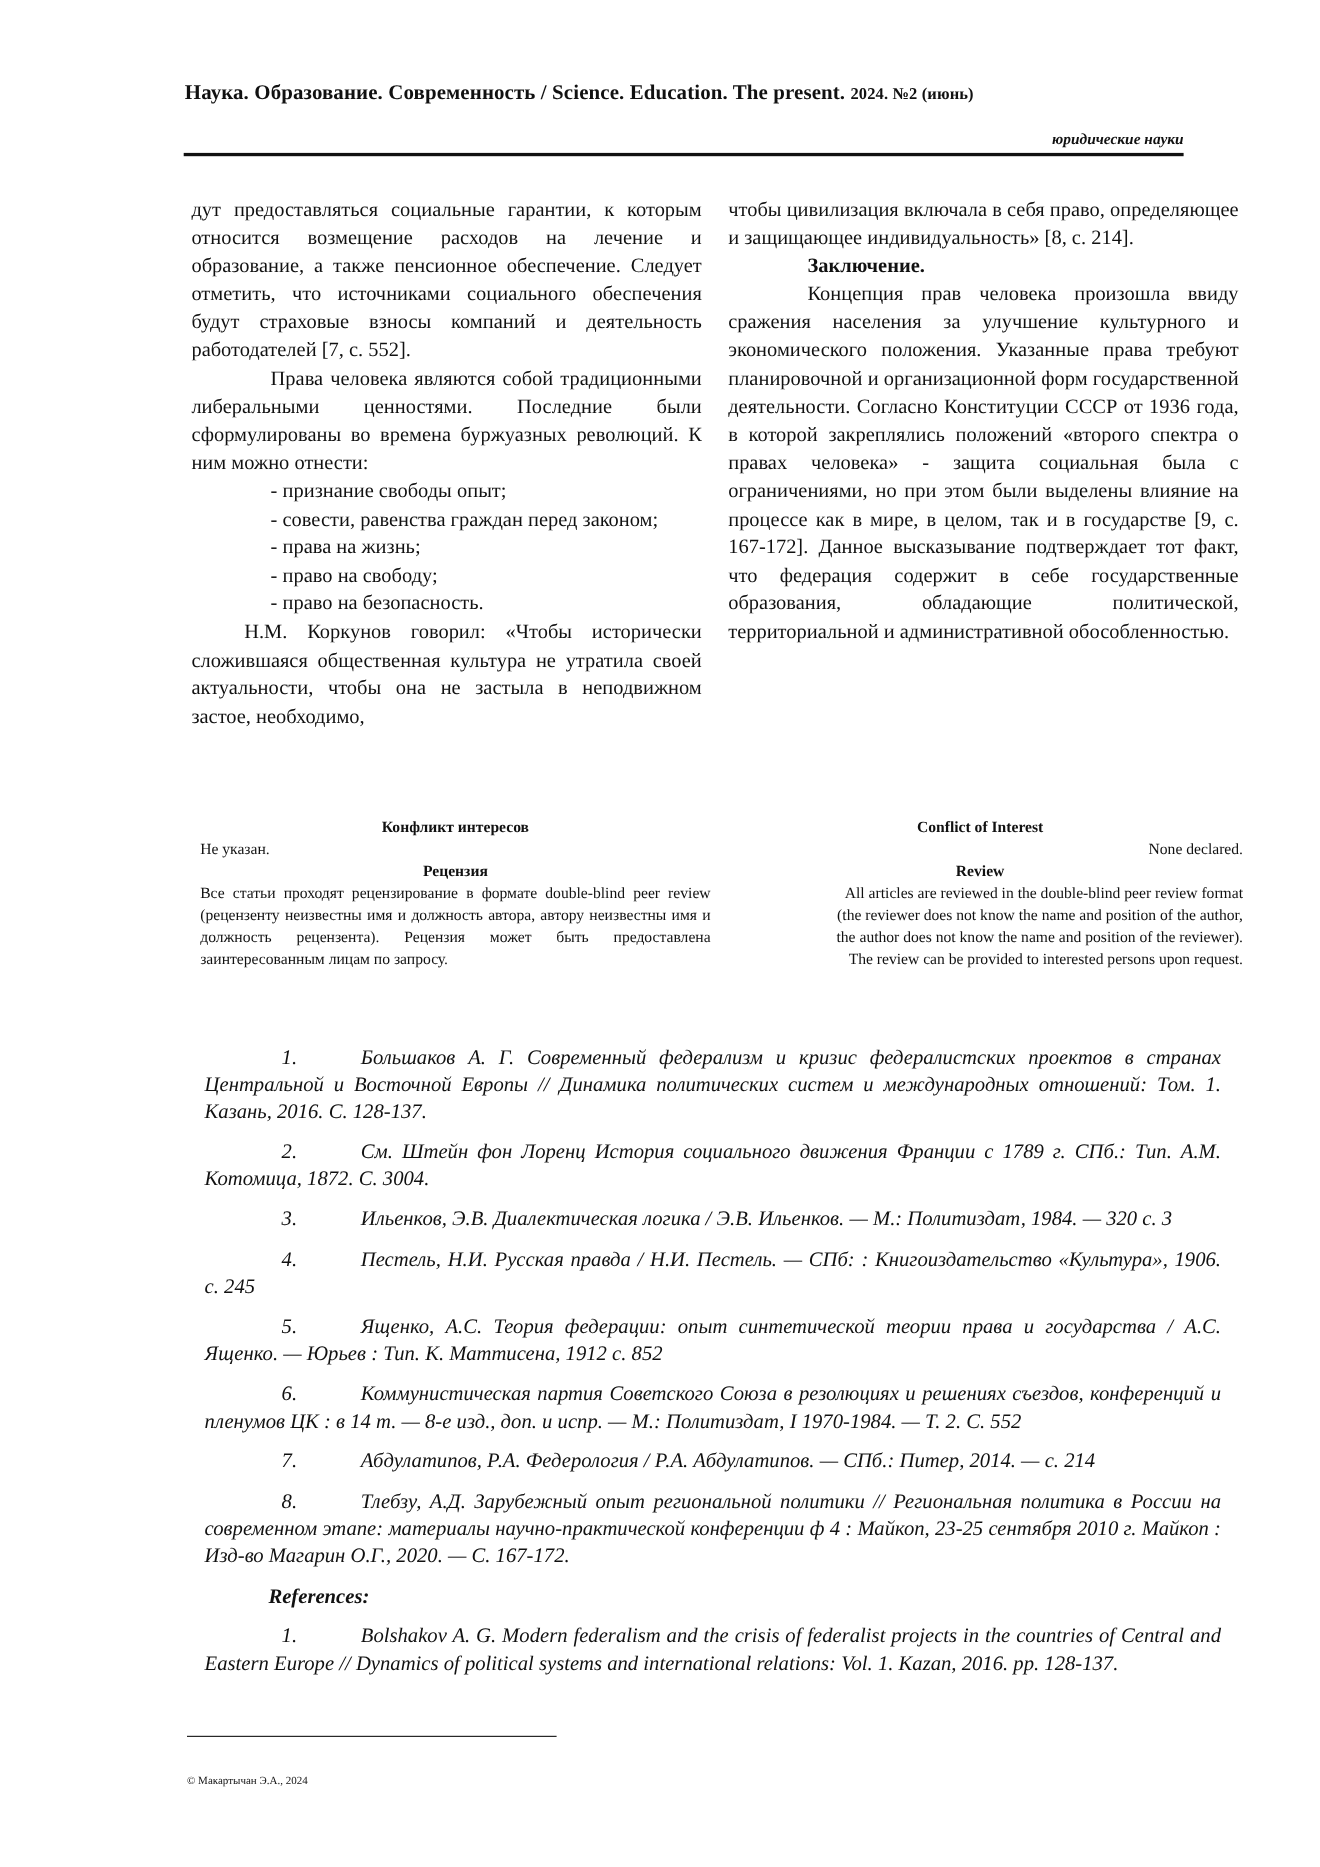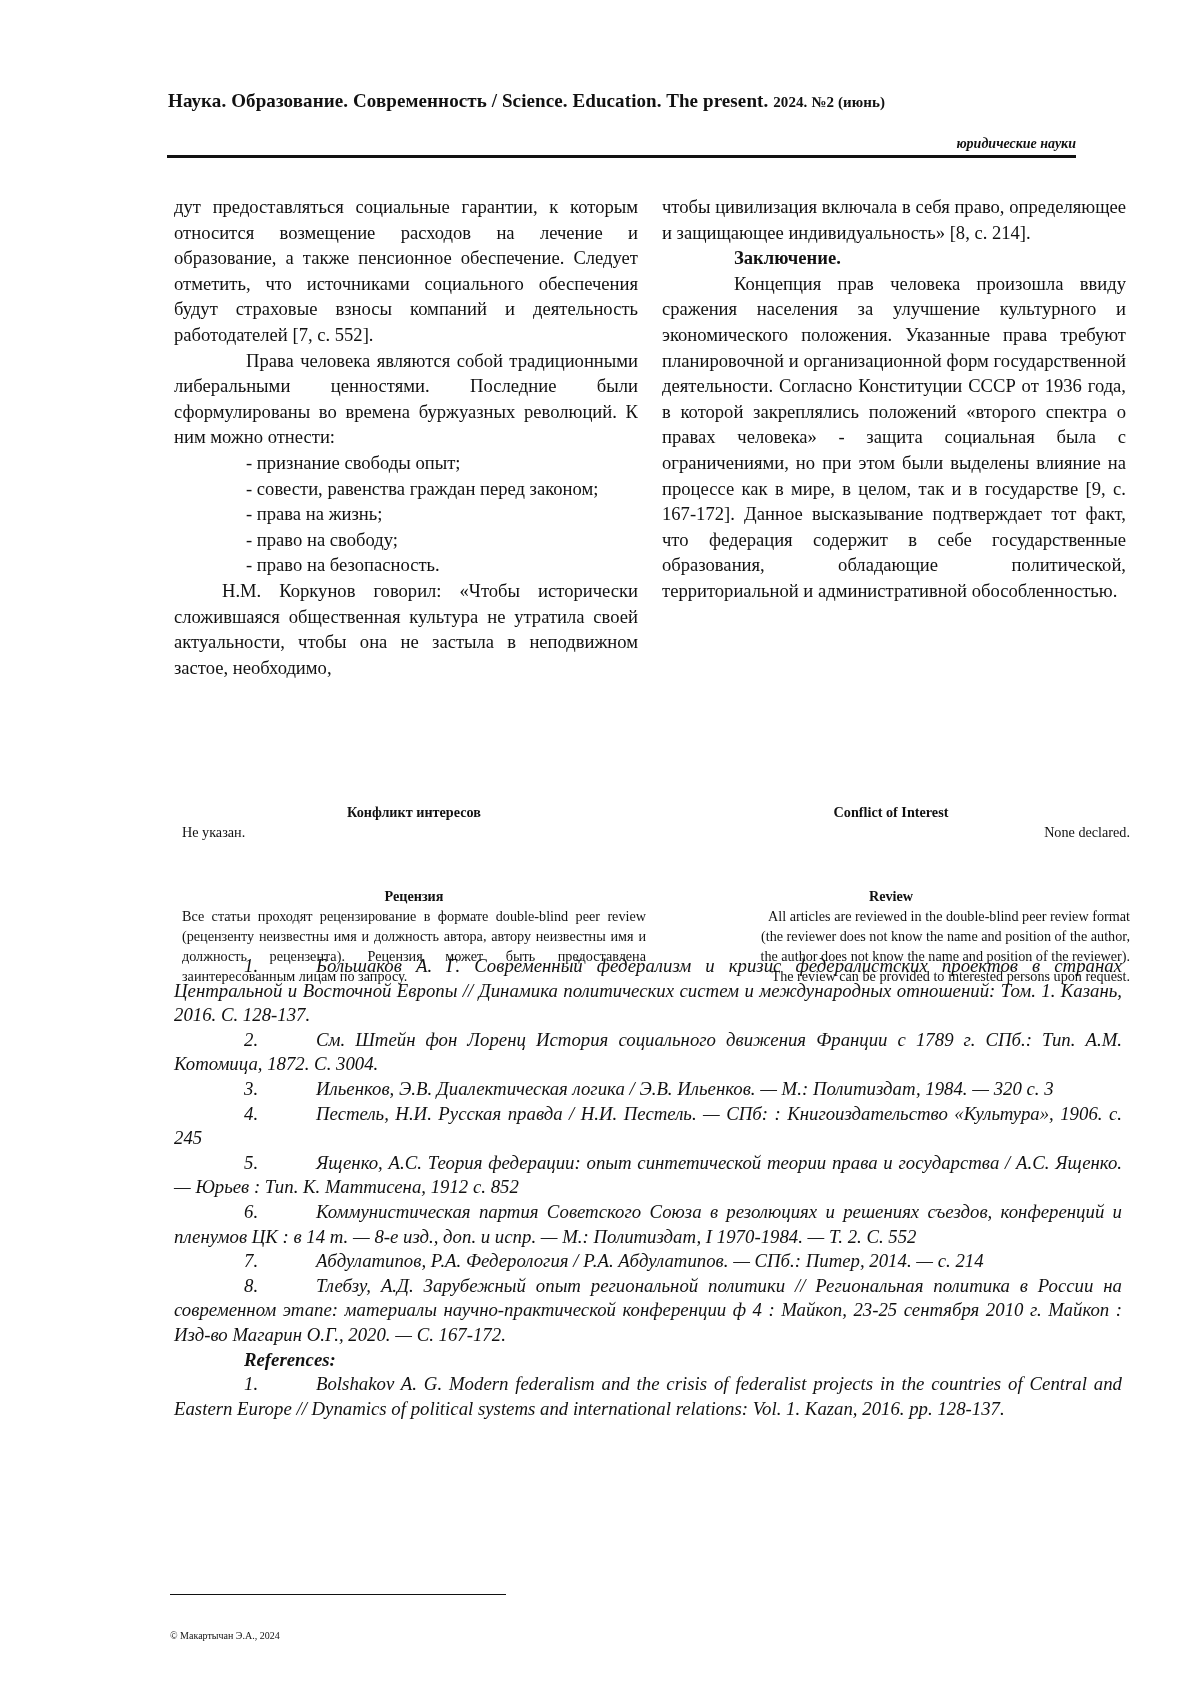--- a/index.html
+++ b/index.html
@@ -4,7 +4,7 @@
 <style>
   html, body { margin:0; padding:0; background:#ffffff; }
   body { width:1200px; height:1697px; position:relative; overflow:hidden; color:#111; font-family:"Liberation Serif", "DejaVu Serif", serif; }
-  .page { position:absolute; left:0; top:16px; width:1200px; height:1543px; }
+  .page { position:absolute; left:0; top:0; width:1200px; height:1543px; }
 
   .header-title { position:absolute; left:168px; top:74px; font-weight:bold; font-size:19px; letter-spacing:0.1px; white-space:nowrap; }
   .header-title .issue { font-size:15px; }

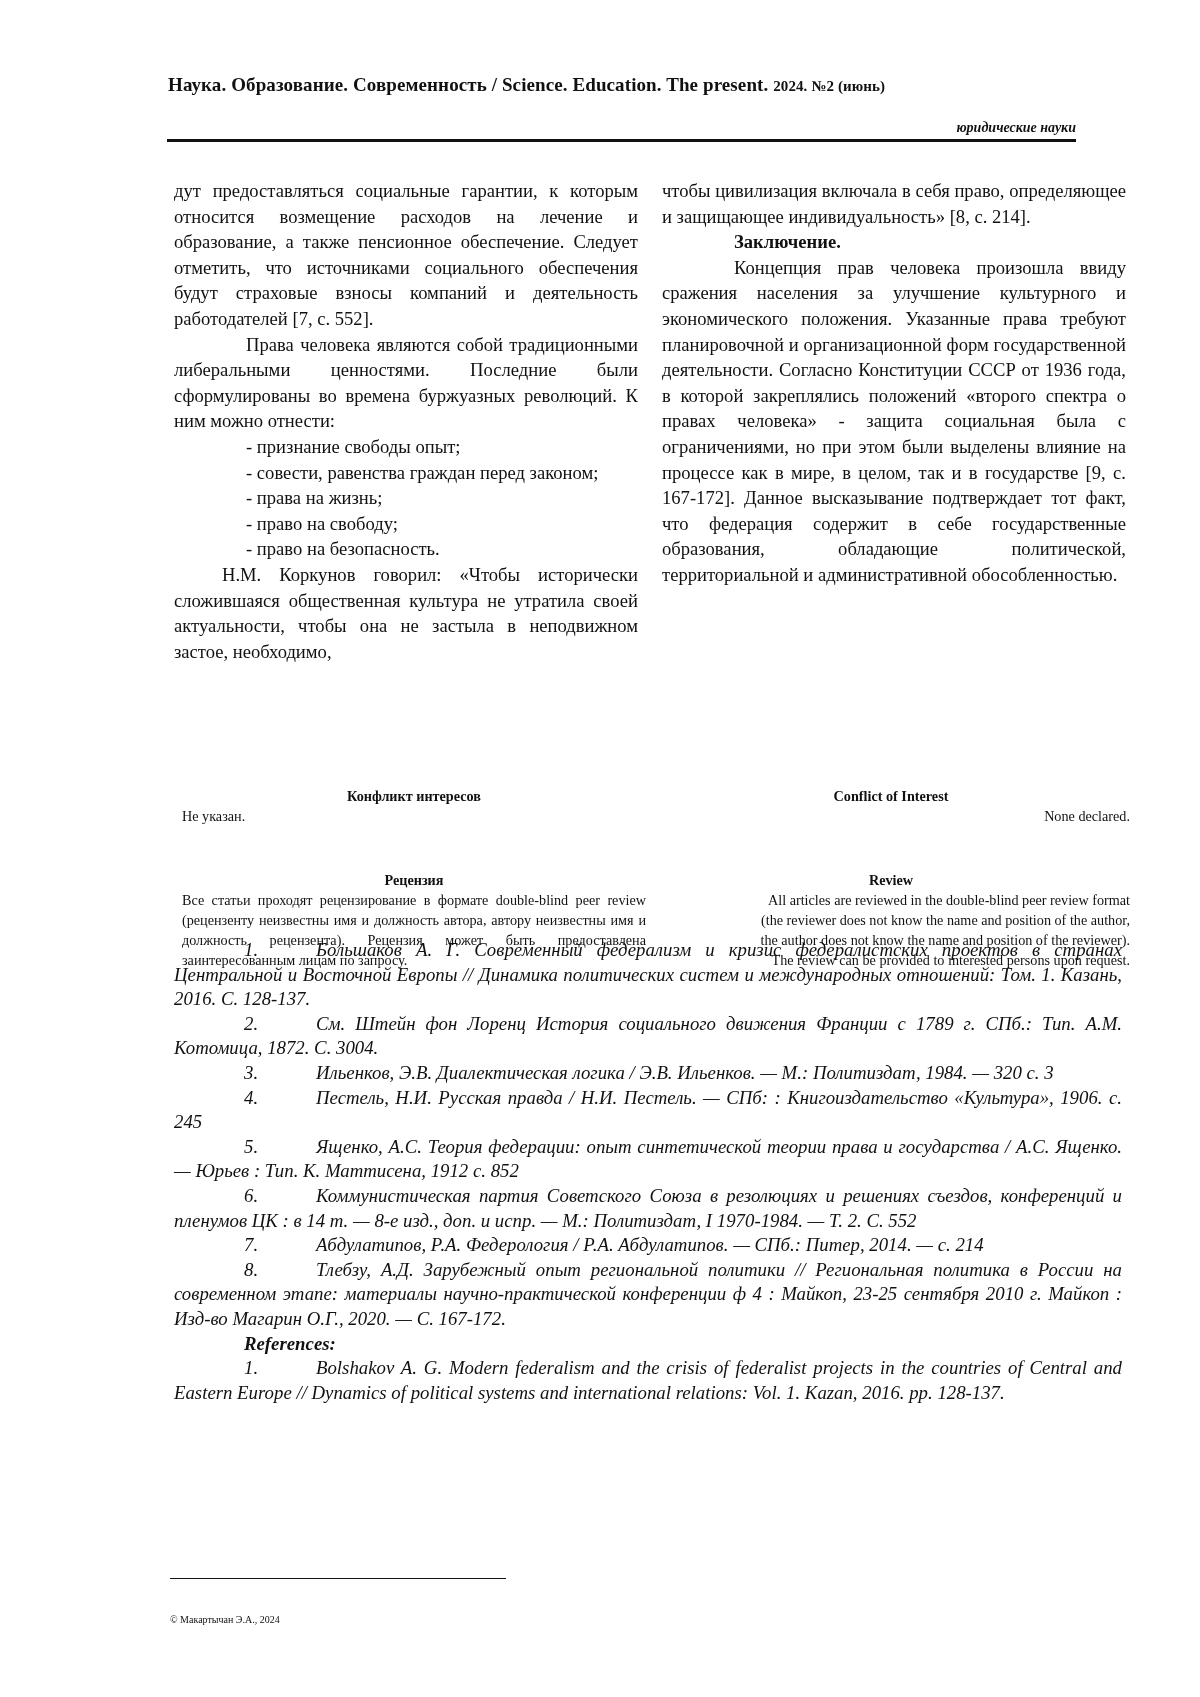--- a/index.html
+++ b/index.html
@@ -24,7 +24,7 @@
   .decl { position:absolute; top:742px; width:464px; font-size:14.2px; line-height:20px; }
   .decl.left { left:182px; text-align:justify; }
   .decl.right { left:652px; width:478px; text-align:right; }
-  .decl .h { font-weight:bold; text-align:center;margin-top:44px; }
+  .decl .h { font-weight:bold; text-align:center; }
   .decl .right-align { text-align:right; }
   .decl .body-en { text-align:right; }
 

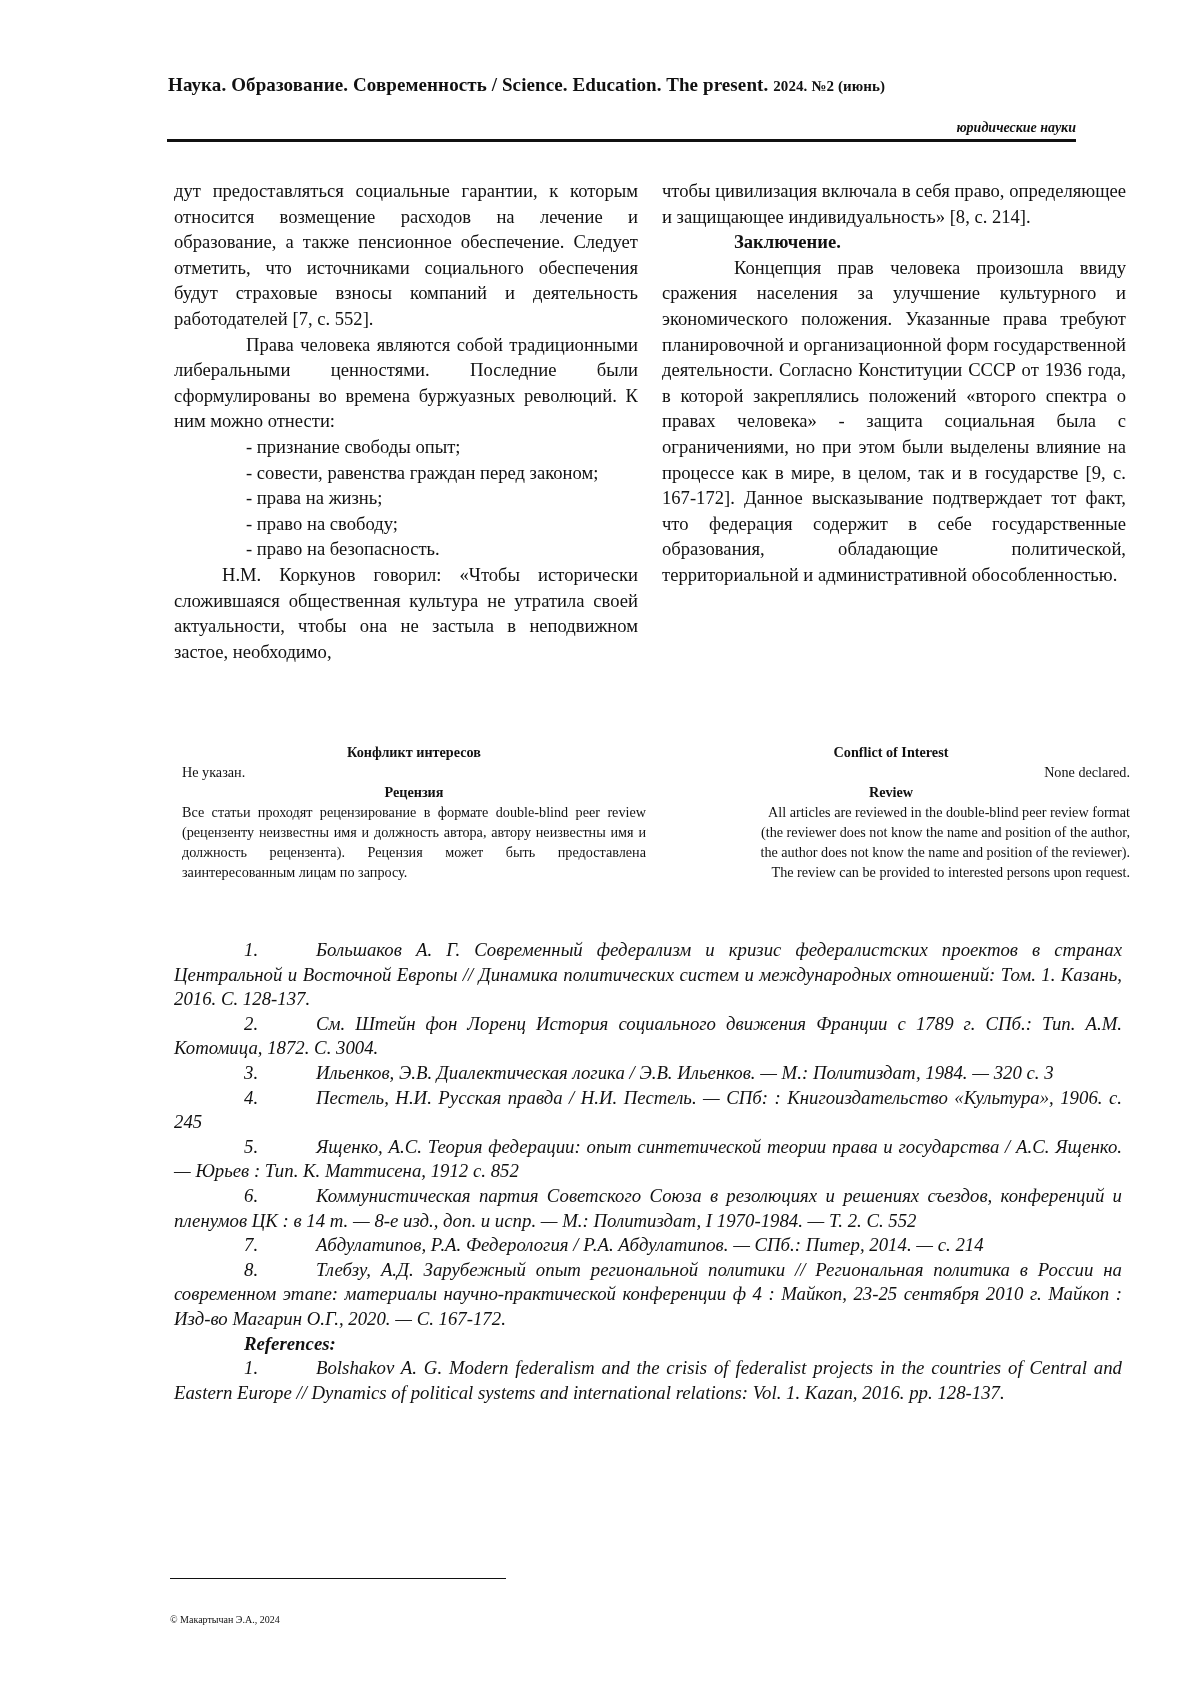--- a/index.html
+++ b/index.html
@@ -30,7 +30,7 @@
 
   .refs { position:absolute; left:174px; top:938px; width:948px; font-size:18.8px; line-height:24.6px; font-style:italic; text-align:justify; }
   .refs .refs-h { font-weight:bold; padding-left:70px; }
-  .refs .item { margin:0; }
+  .refs .item { margin:12px; }
   .refs .num { display:inline-block; width:72px; padding-left:70px; text-indent:0; }
 
   .foot-rule { position:absolute; left:170px; top:1578px; width:336px; height:1px; background:#111; }

